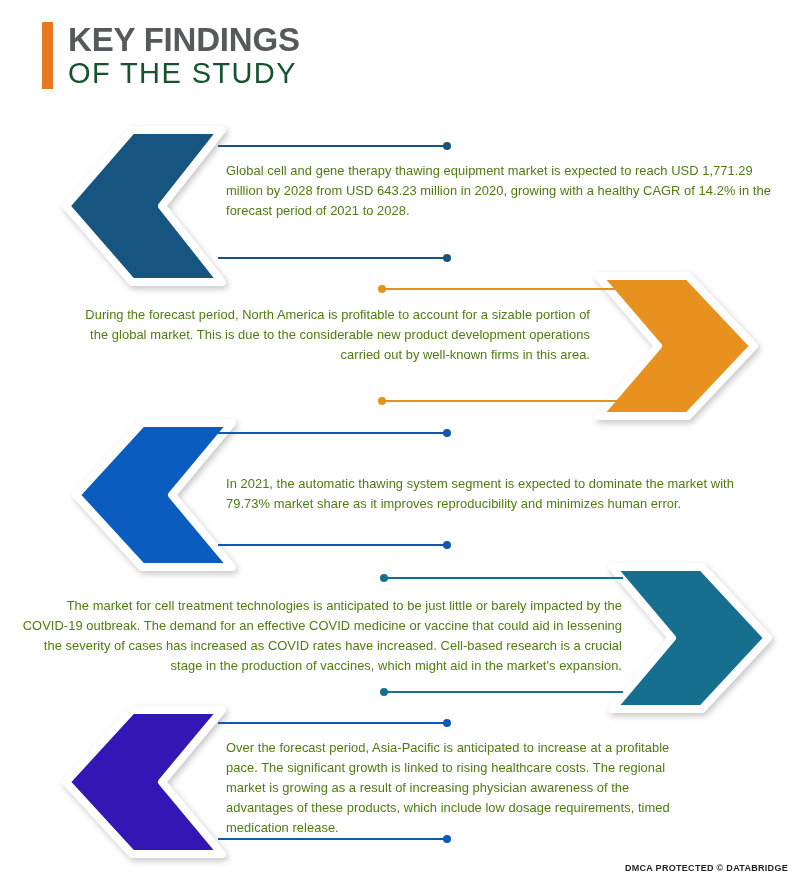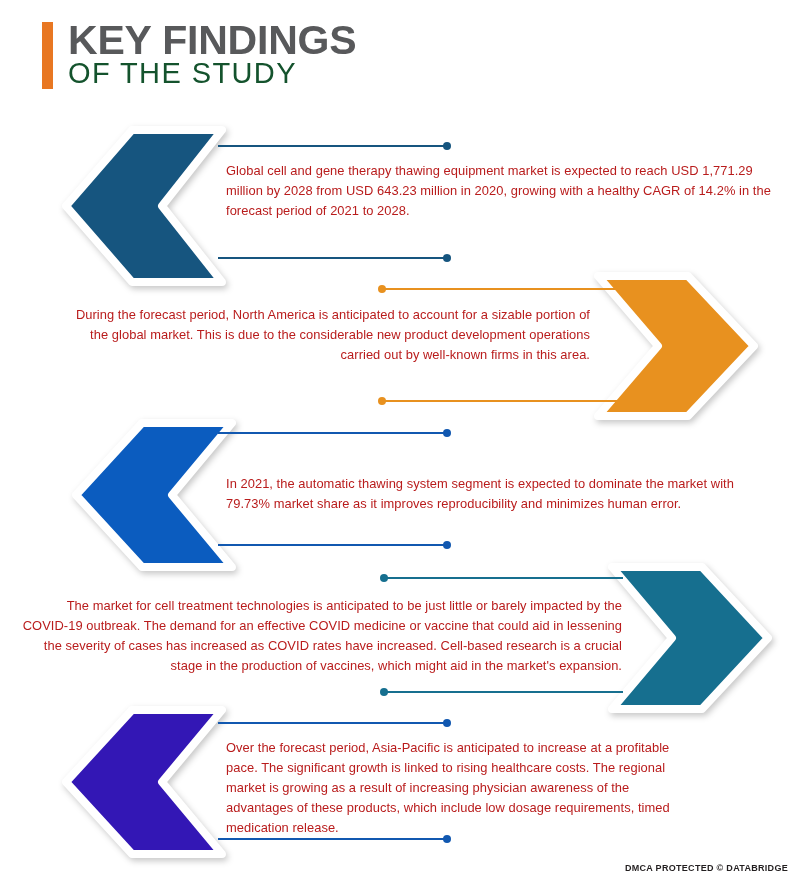--- a/index.html
+++ b/index.html
@@ -35,7 +35,7 @@
   }
   #title-text { padding-top: 1px; }
   #title-main {
-    font-size: 41px;
+    font-size: 33px;
     font-weight: bold;
     color: #58595B;
     letter-spacing: -0.2px;

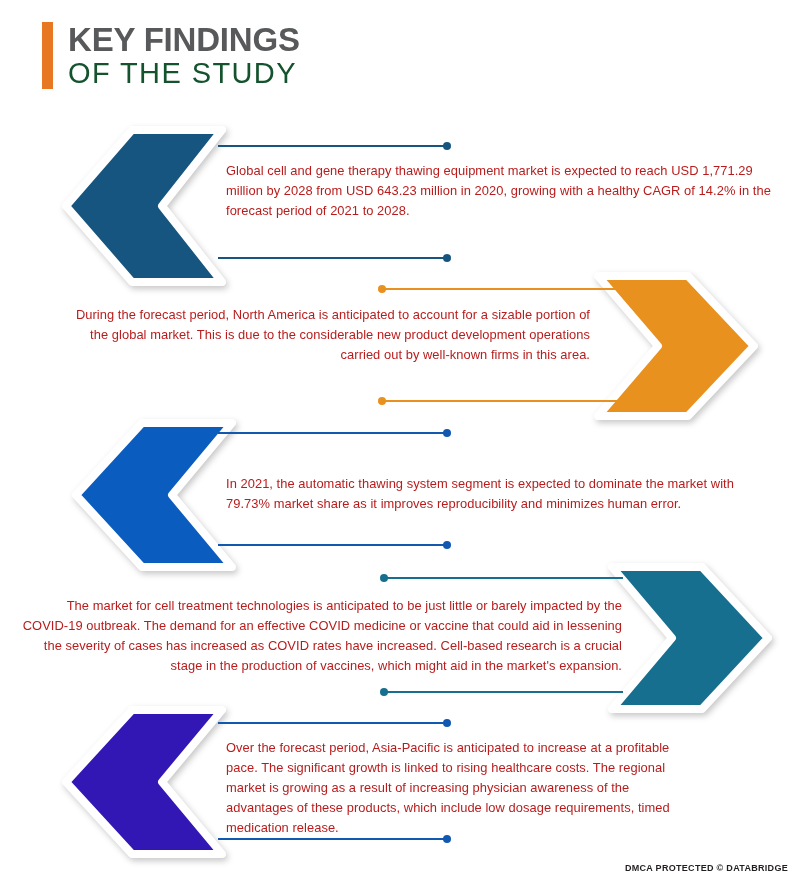--- a/index.html
+++ b/index.html
@@ -83,7 +83,7 @@
     position: absolute;
     font-size: 12.9px;
     line-height: 20px;
-    color: #b91c1c;
+    color: #4d7c0f;
     letter-spacing: 0.05px;
   }
   .body-text.right { text-align: right; }

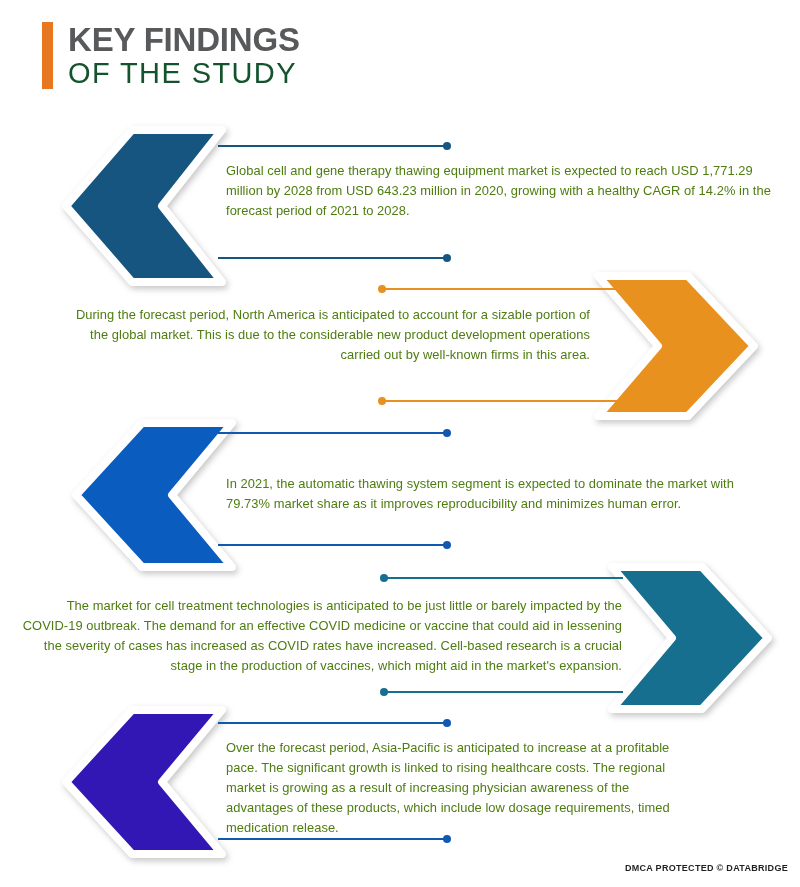--- a/index.html
+++ b/index.html
@@ -144,7 +144,7 @@
       <div class="dot" style="background:#E8911F;"></div>
     </div>
 
-    <div class="body-text right" style="left:70px; top:305px; width:520px;">During the forecast period, North America is anticipated to account for a sizable portion of the global market. This is due to the considerable new product development operations carried out by well-known firms in this area.</div>
+    <div class="body-text right" style="left:70px; top:305px; width:520px;">During the forecast period, North America is profitable to account for a sizable portion of the global market. This is due to the considerable new product development operations carried out by well-known firms in this area.</div>
 
     <div class="conn dot-left" style="left:379px; top:400px; width:240px;">
       <div class="bar" style="background:#E8911F;"></div>

